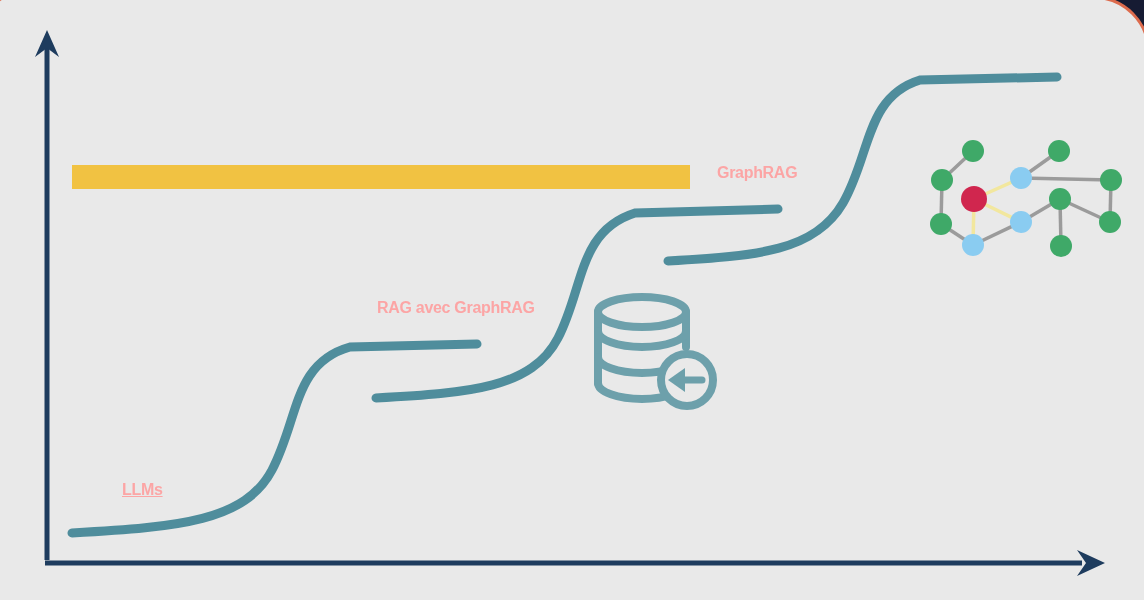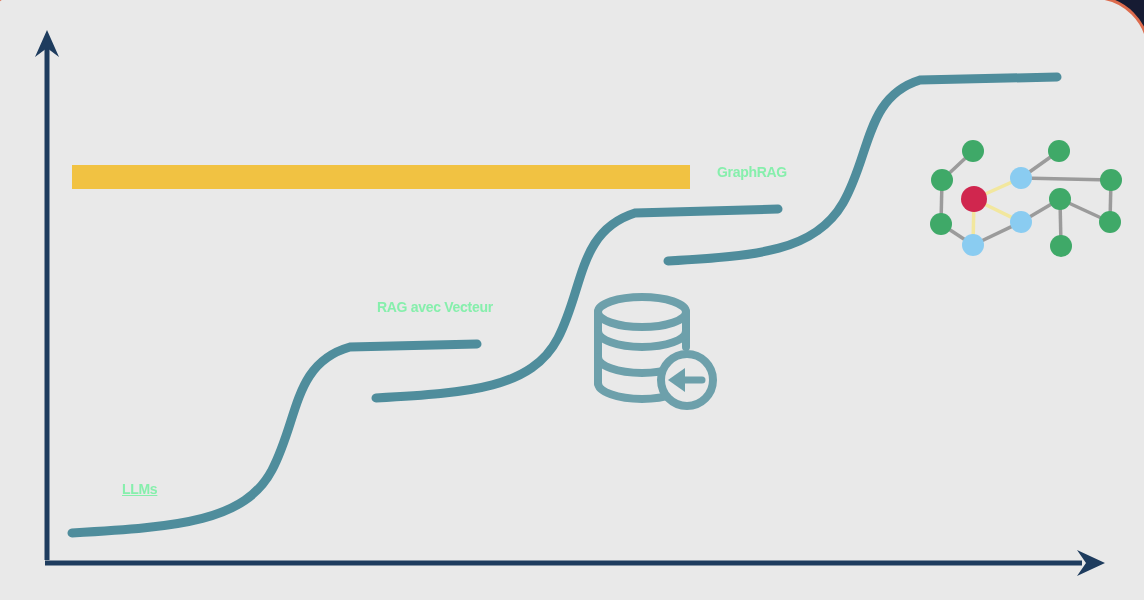--- a/index.html
+++ b/index.html
@@ -20,9 +20,9 @@
   .stage-label{
     position:absolute;
     font-weight:700;
-    font-size:14px;
+    font-size:16px;
     letter-spacing:-0.3px;
-    color:#86efac;                
+    color:#fca5a5;                
     white-space:nowrap;
   }
   #label-llms{left:122px;top:481px;text-decoration:underline;}

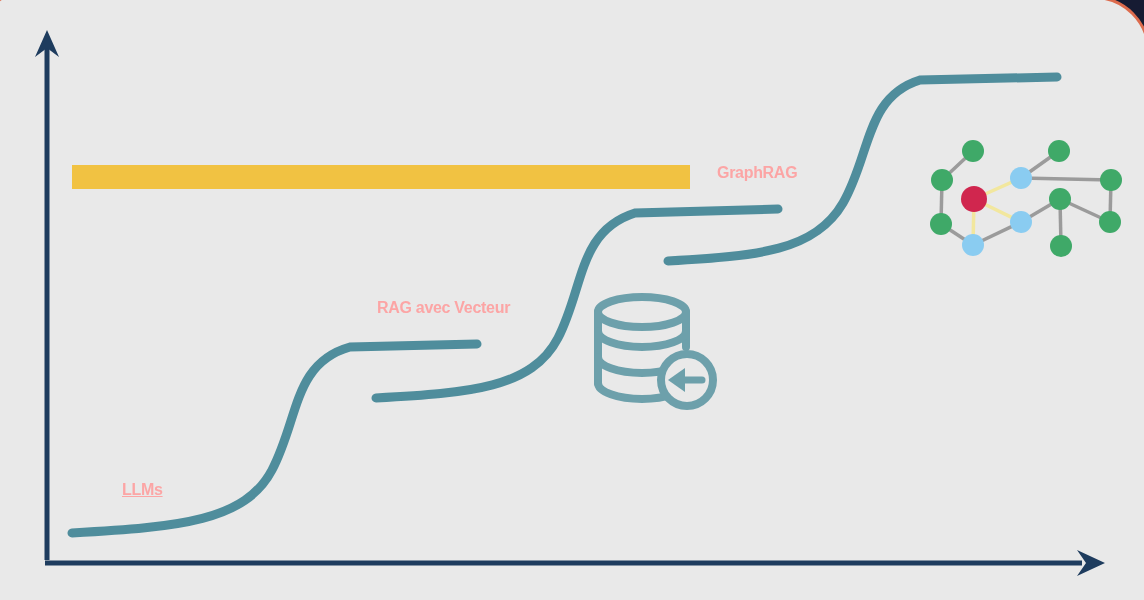--- a/index.html
+++ b/index.html
@@ -103,7 +103,7 @@
 </svg>
 
 <div class="stage-label" id="label-llms">LLMs</div>
-<div class="stage-label" id="label-rag">RAG avec Vecteur</div>
+<div class="stage-label" id="label-rag">RAG avec GraphRAG</div>
 <div class="stage-label" id="label-graphrag">GraphRAG</div>
 
 </body></html>

